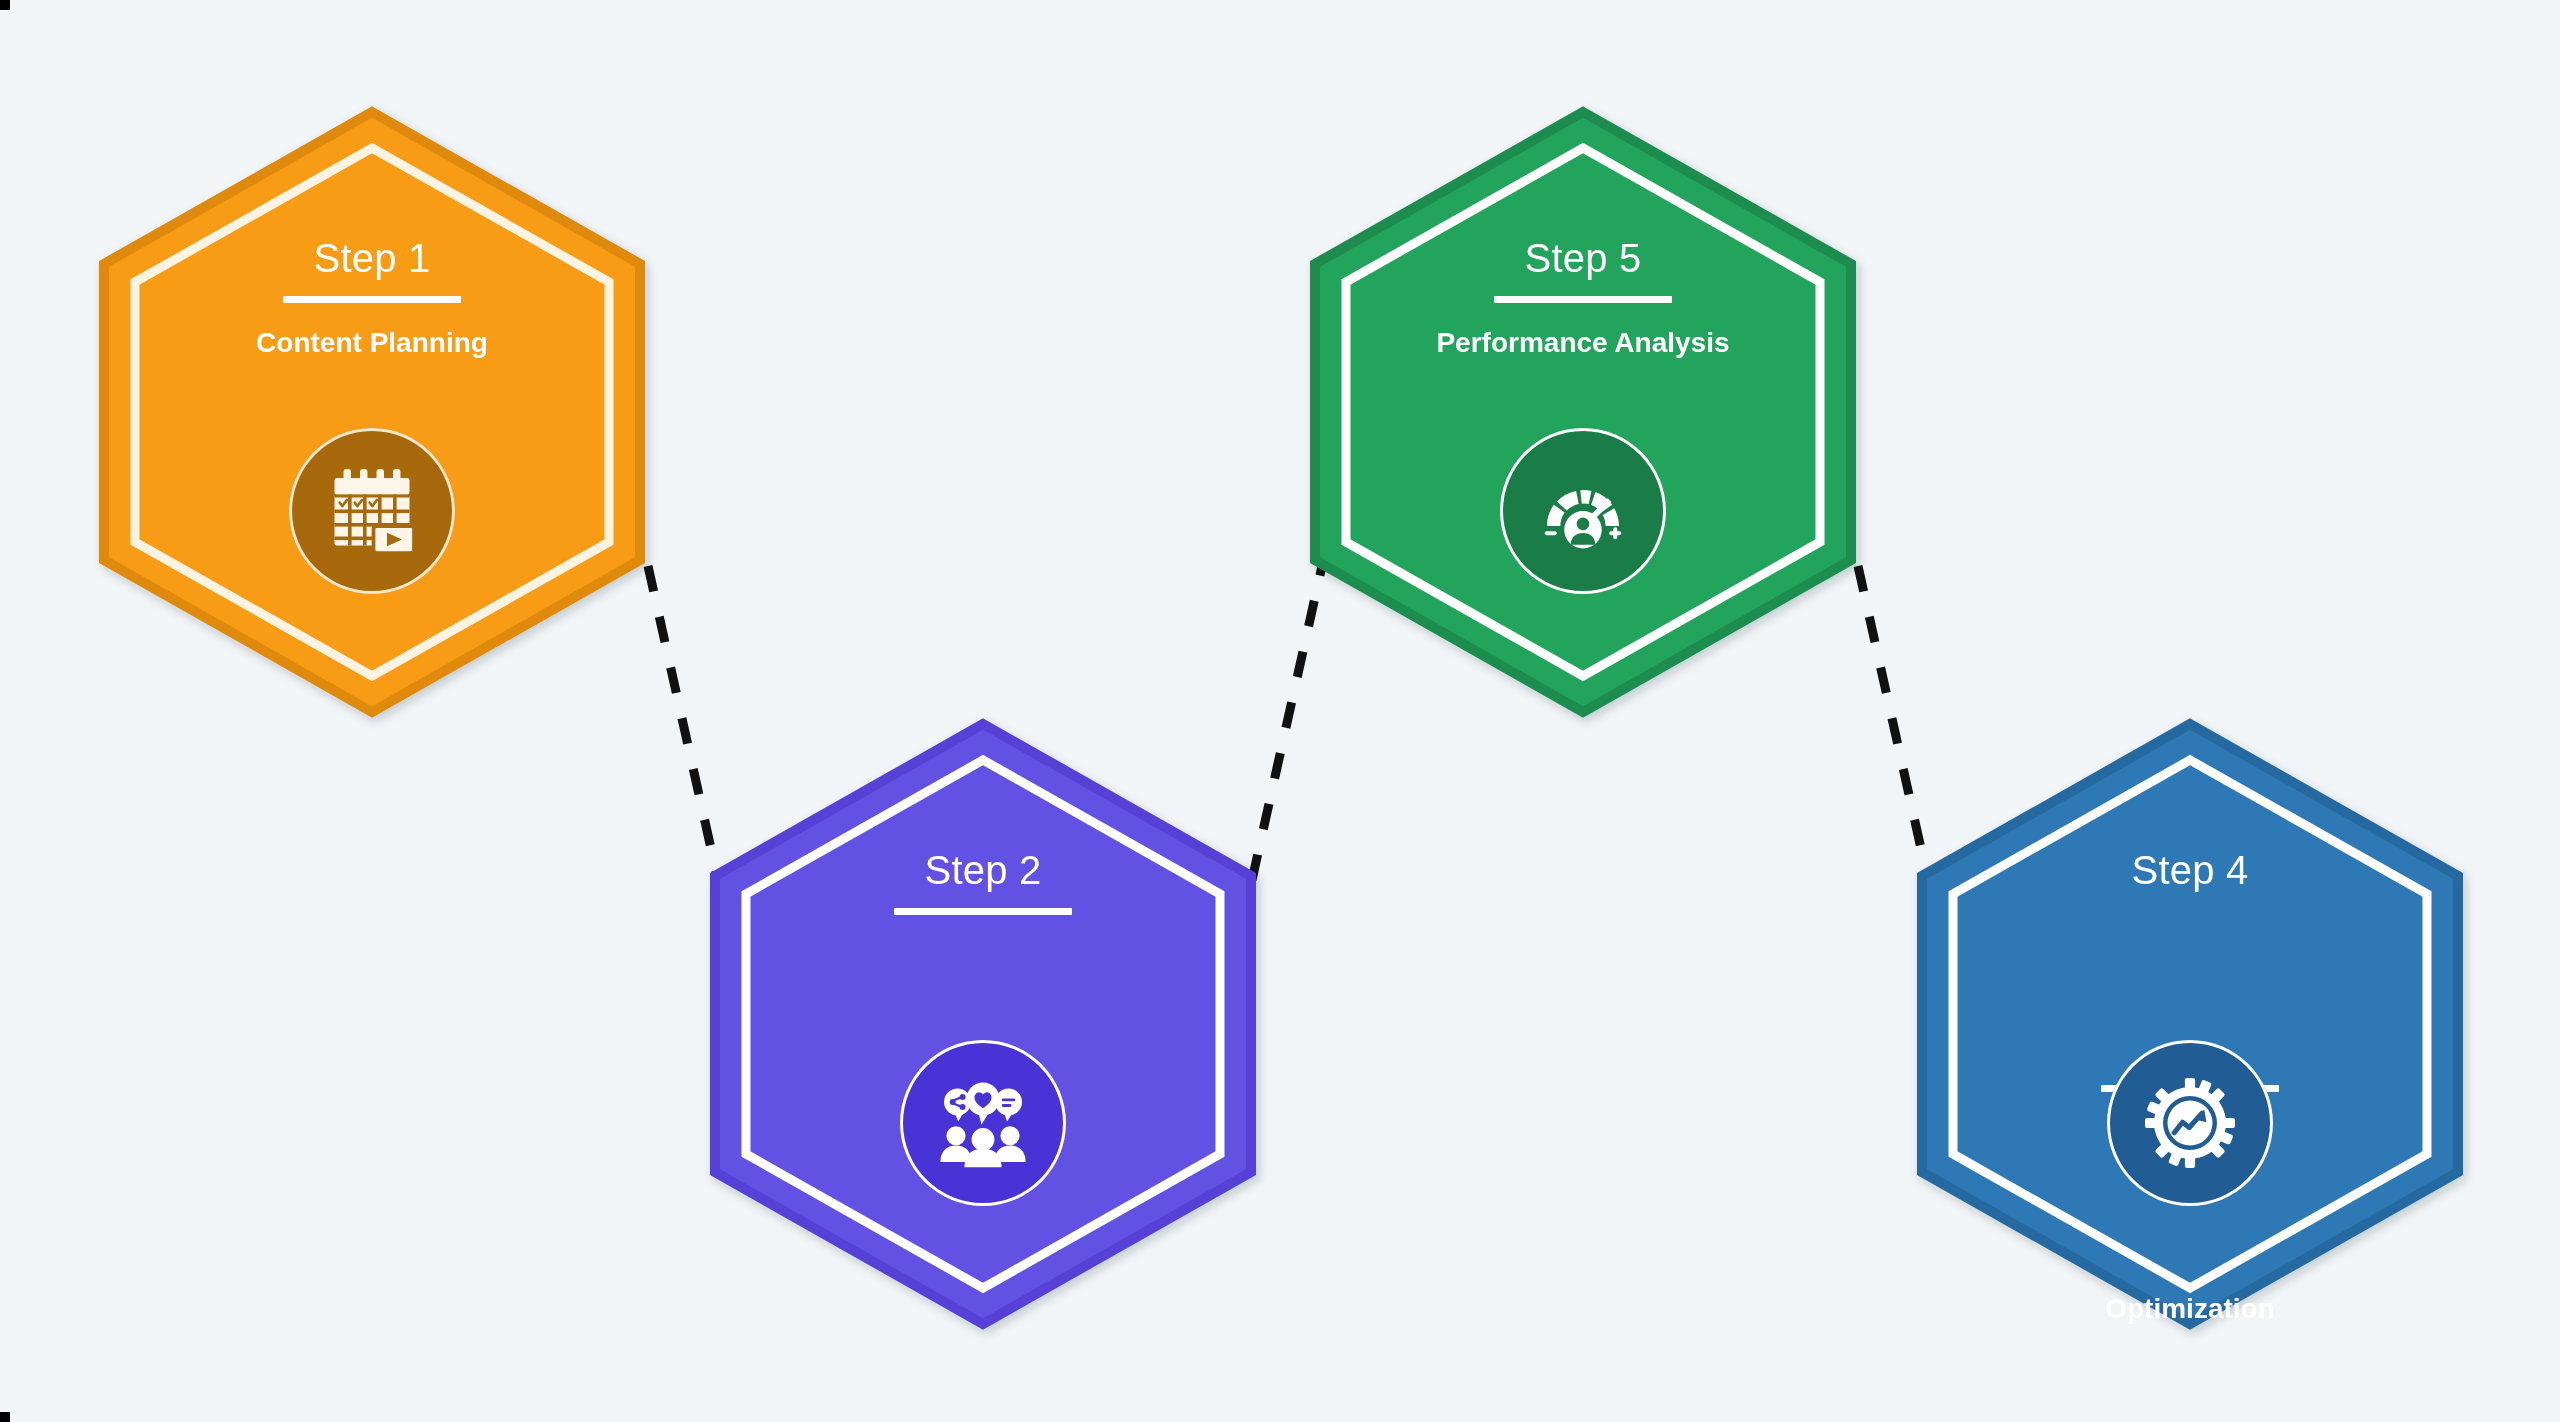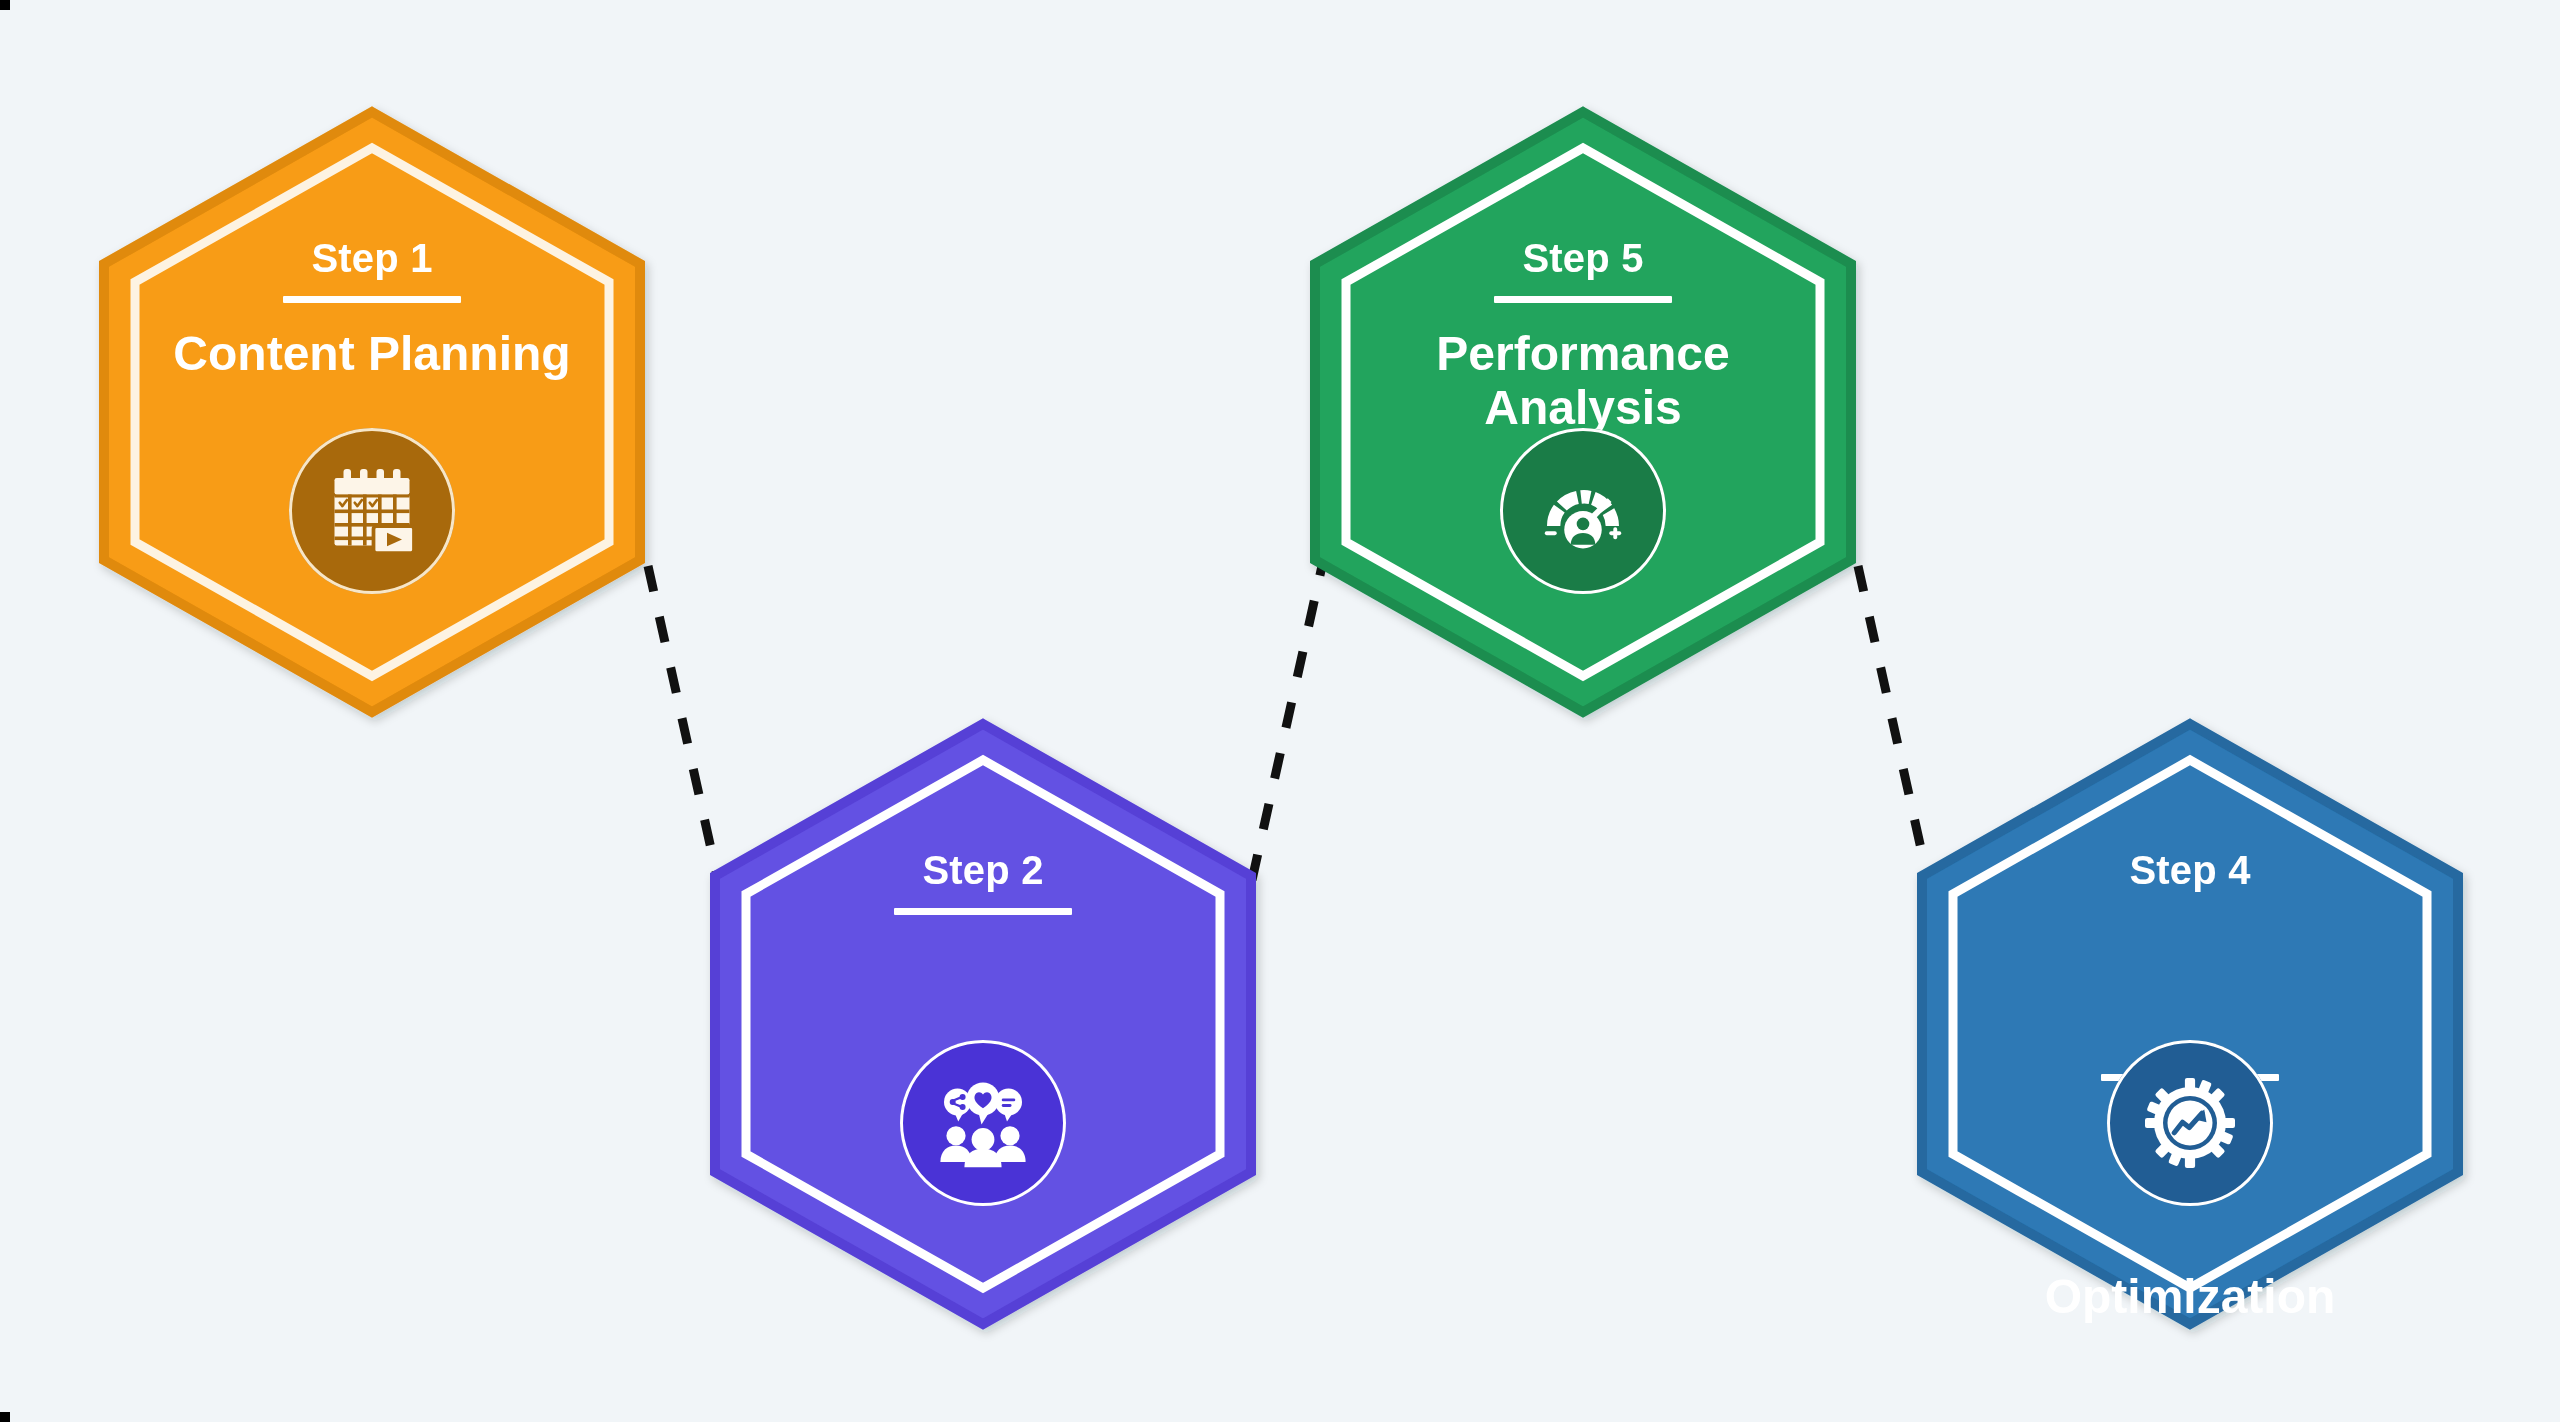--- a/index.html
+++ b/index.html
@@ -63,7 +63,7 @@
   }
   .step-label {
     font-size: 40px;
-    font-weight: 700;
+    font-weight: 400;
     color: #ffffff;
     letter-spacing: 0.2px;
     line-height: 1.1;

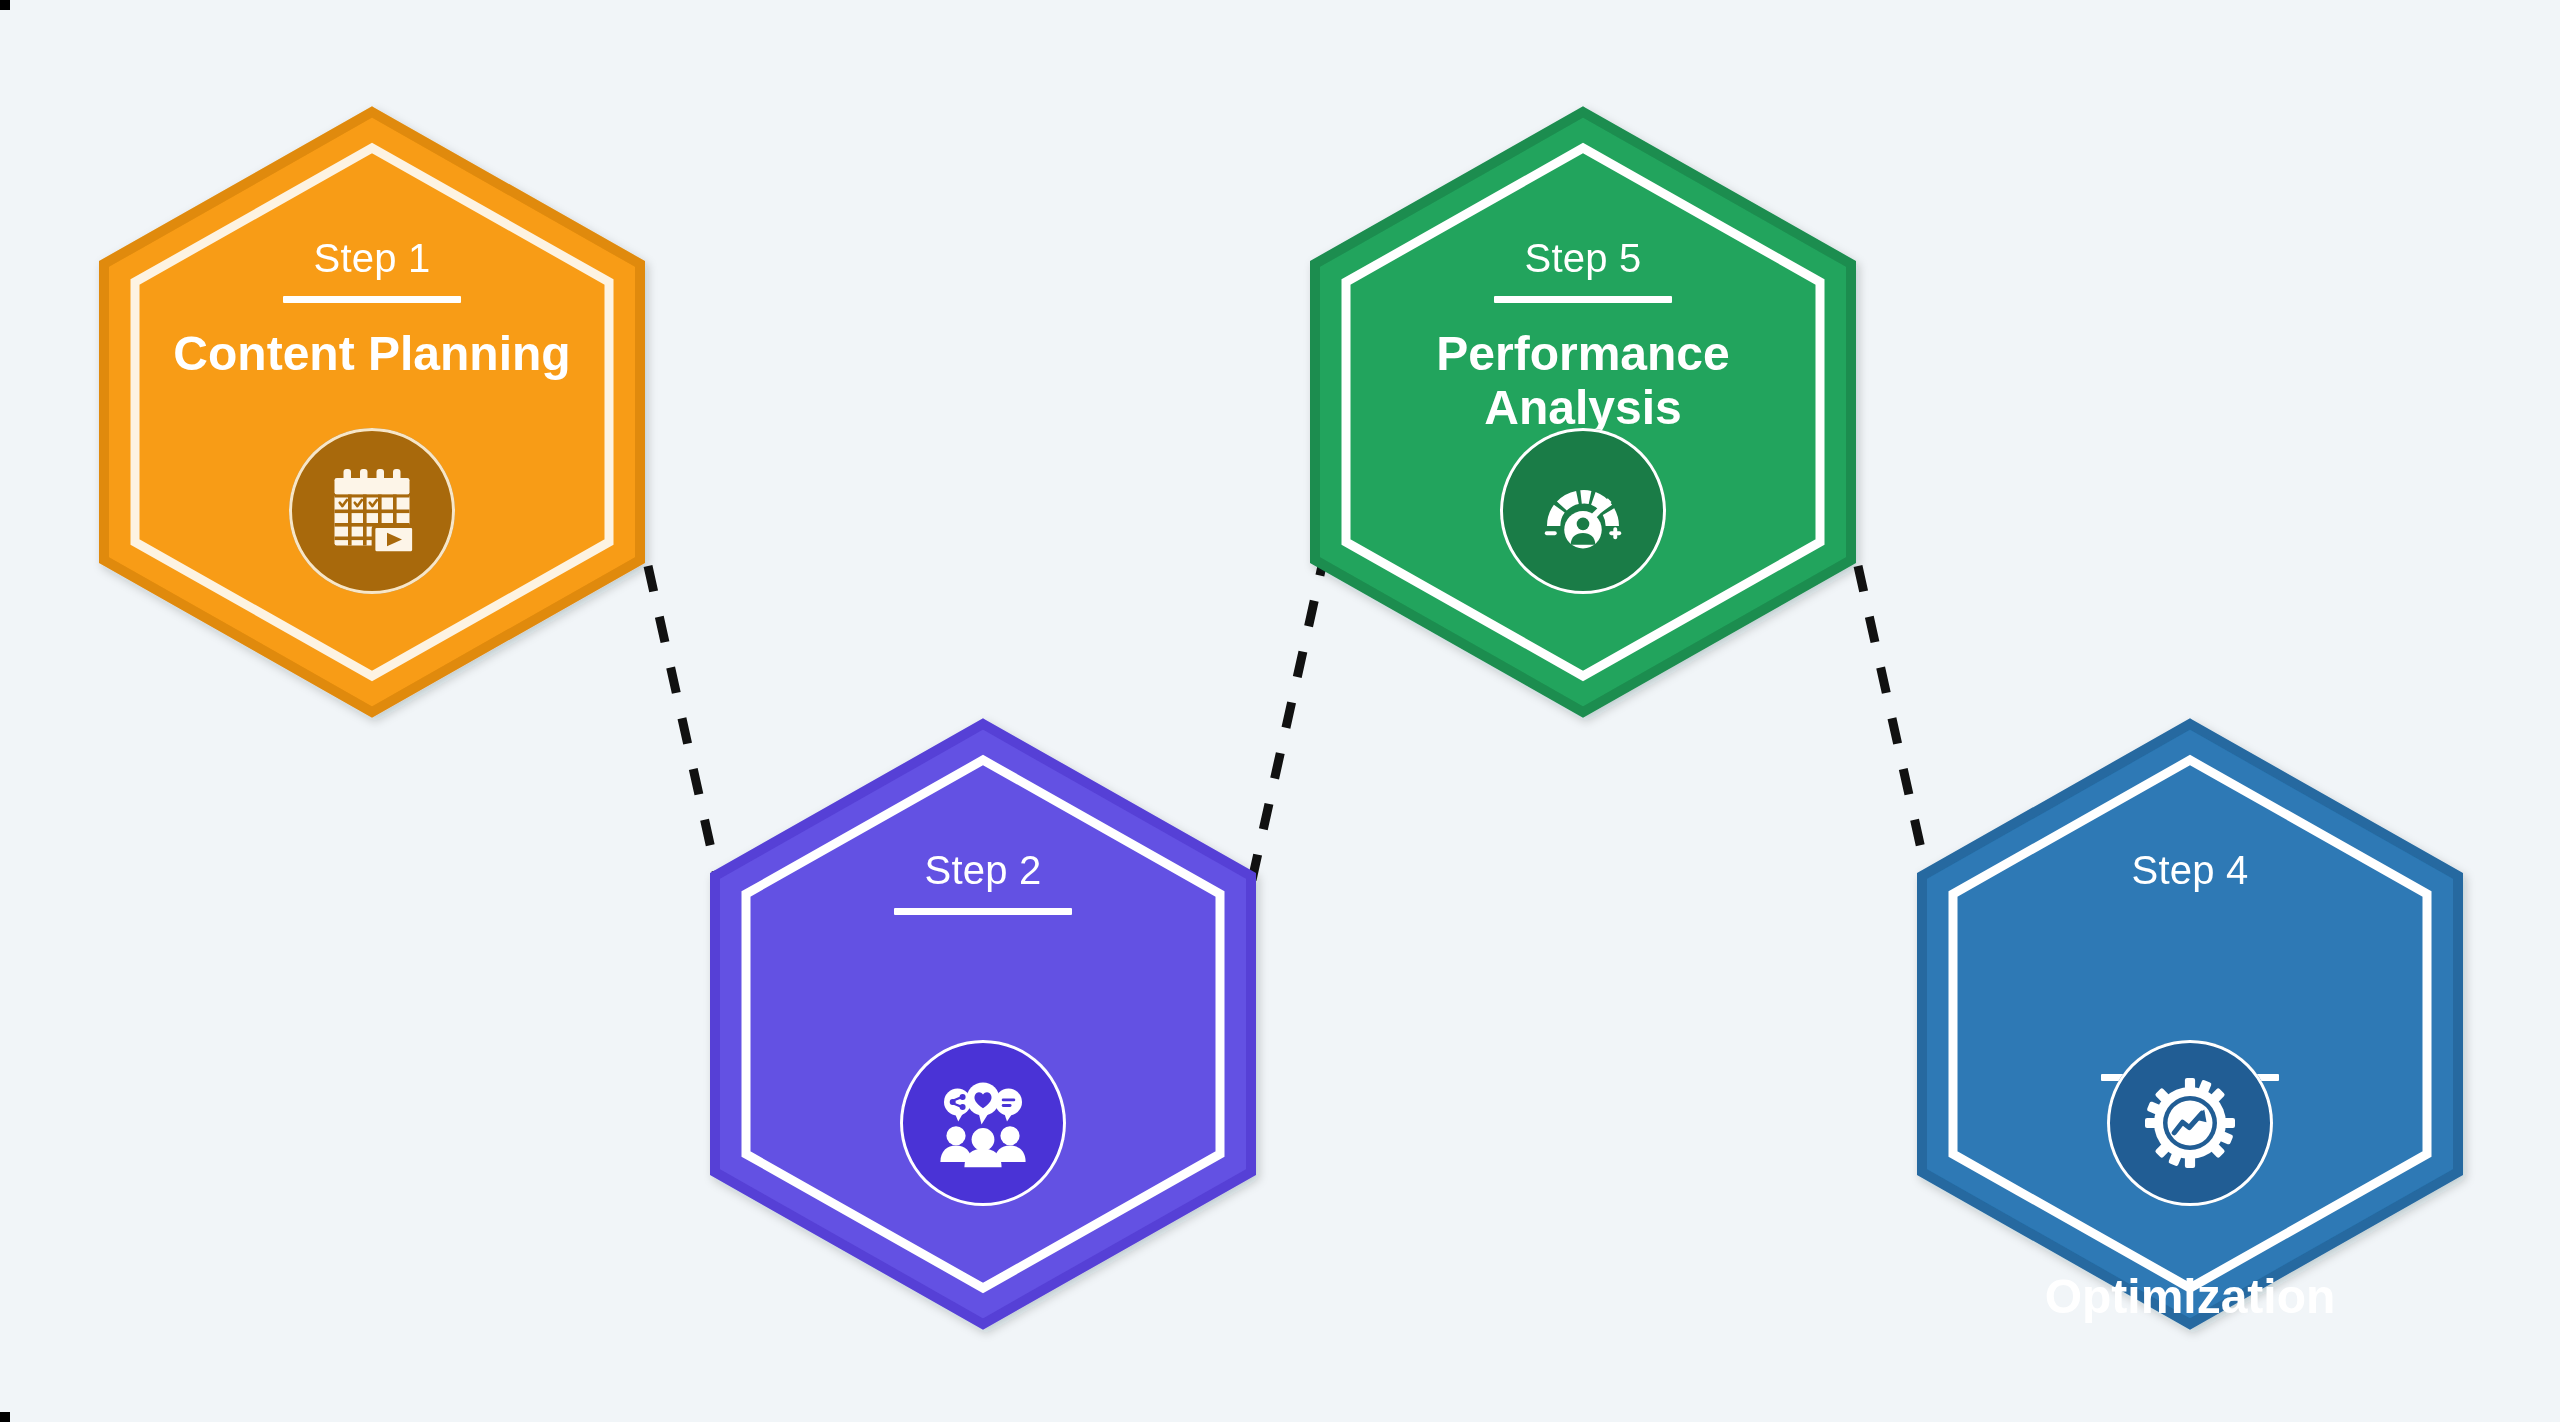--- a/index.html
+++ b/index.html
@@ -77,7 +77,7 @@
     margin: 16px 0 0 0;
   }
   .step-title {
-    font-size: 48px;
+    font-size: 28px;
     font-weight: 700;
     color: #ffffff;
     line-height: 1.12;

